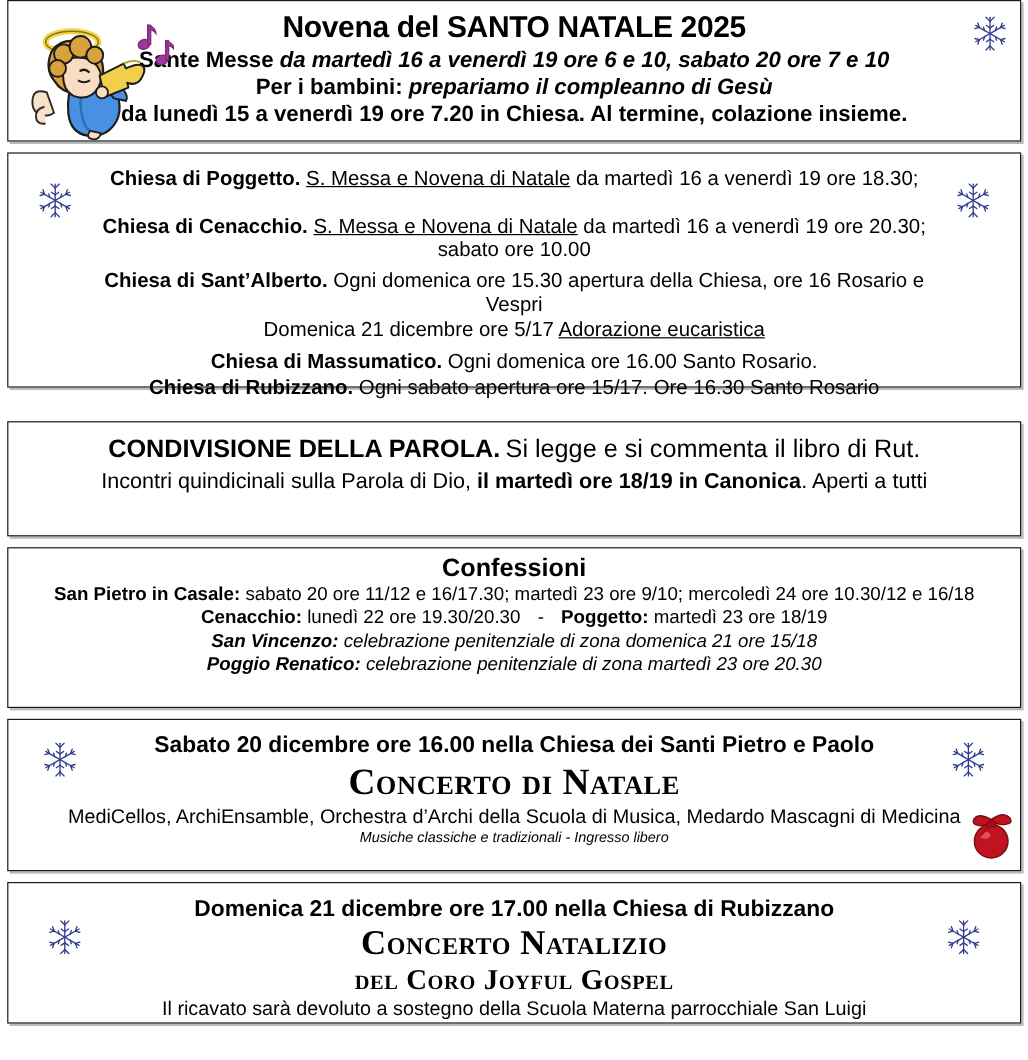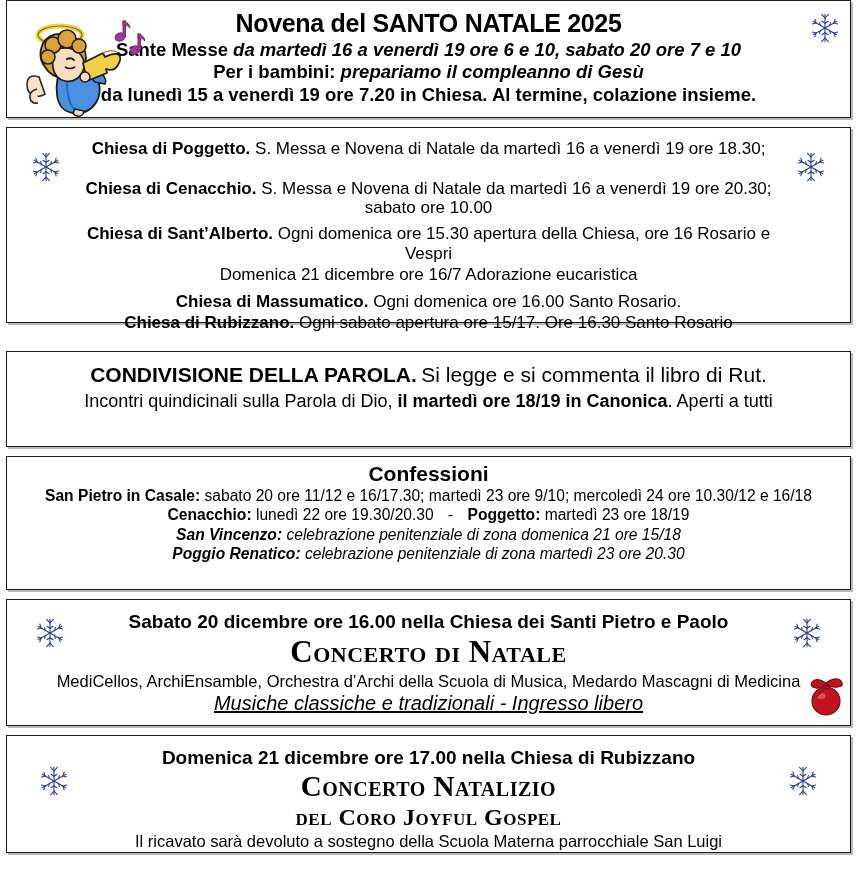--- a/index.html
+++ b/index.html
@@ -56,7 +56,7 @@
   .bold { font-weight: 700; }
   .ital { font-style: italic; }
   .bi { font-weight: 700; font-style: italic; }
-  .und { }
+  .und { text-decoration: underline; }
 
   .t-heading {
     font-weight: 700;

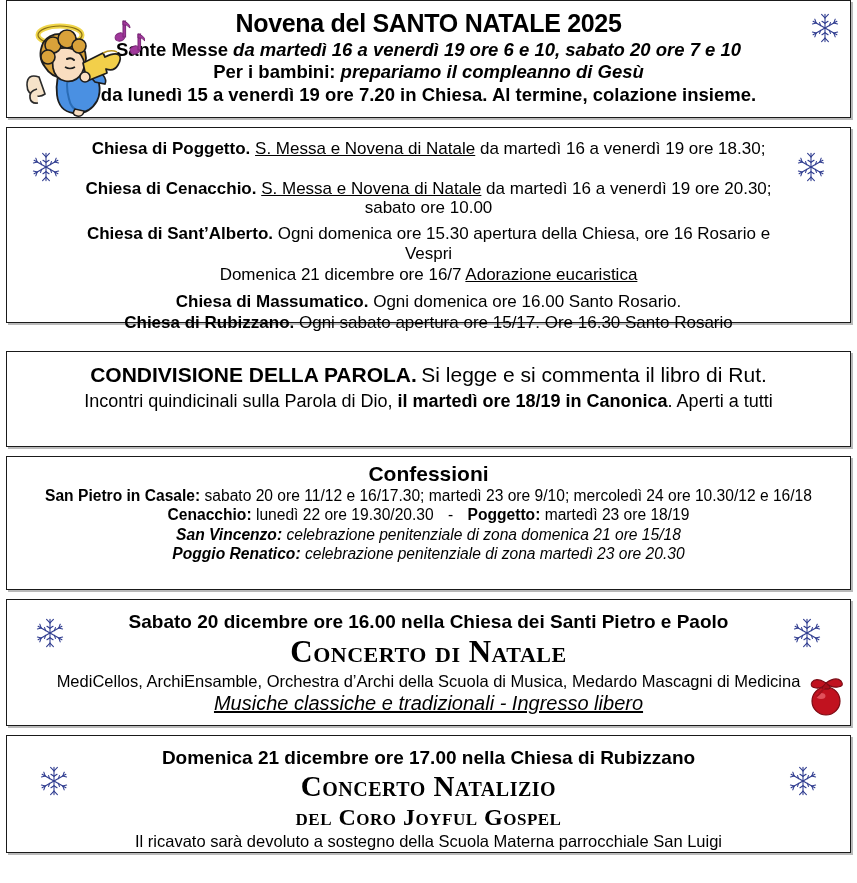--- a/index.html
+++ b/index.html
@@ -251,7 +251,7 @@
         <span>Ogni domenica ore 15.30 apertura della Chiesa, ore 16 Rosario e Vespri</span>
       </div>
       <div class="line t-body">
-        <span>Domenica 21 dicembre ore 16/7</span>
+        <span>Domenica 21 dicembre ore 5/17</span>
         <span class="und">Adorazione eucaristica</span>
       </div>
 

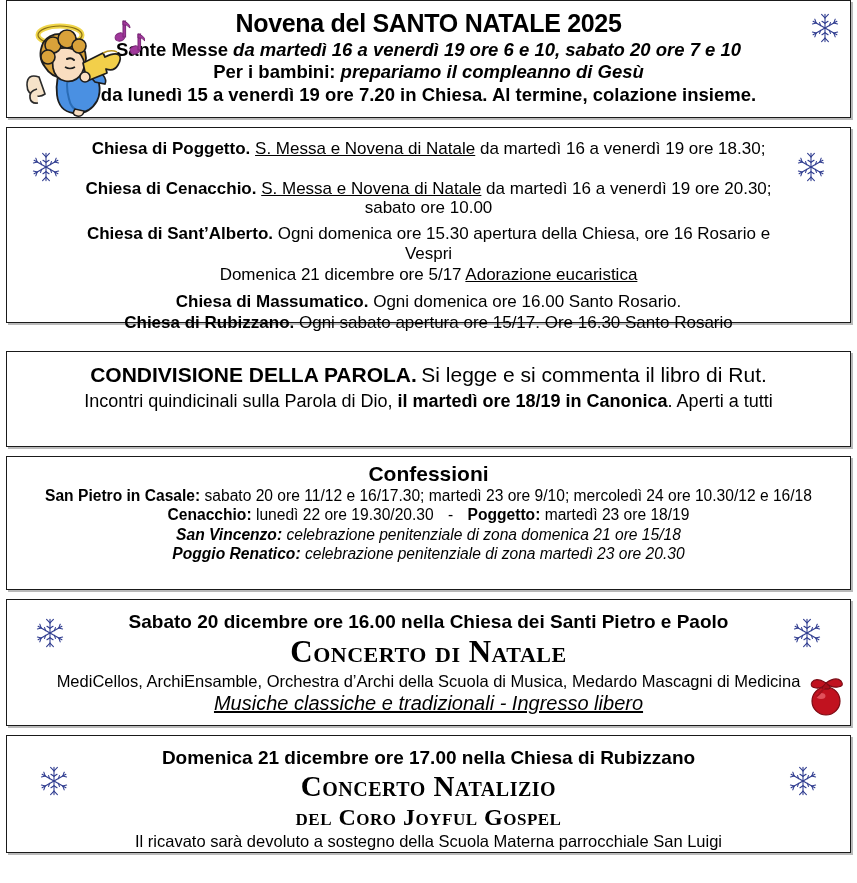--- a/index.html
+++ b/index.html
@@ -332,7 +332,7 @@
     <div class="line t-sub" style="font-size:19px;">Sabato 20 dicembre ore 16.00 nella Chiesa dei Santi Pietro e Paolo</div>
     <div class="line smallcaps" style="margin-top:2px;">Concerto di Natale</div>
     <div class="line t-body-sm" style="font-size:16.5px; margin-top:2px;">MediCellos, ArchiEnsamble, Orchestra d’Archi della Scuola di Musica, Medardo Mascagni di Medicina</div>
-    <div class="line t-body-sm ital" style="font-size:20px;text-decoration:underline;">Musiche classiche e tradizionali  -  Ingresso libero</div>
+    <div class="line t-body-sm ital" style="font-size:12px;">Musiche classiche e tradizionali  -  Ingresso libero</div>
   </section>
 
   <section class="panel" id="panel-concerto2">

